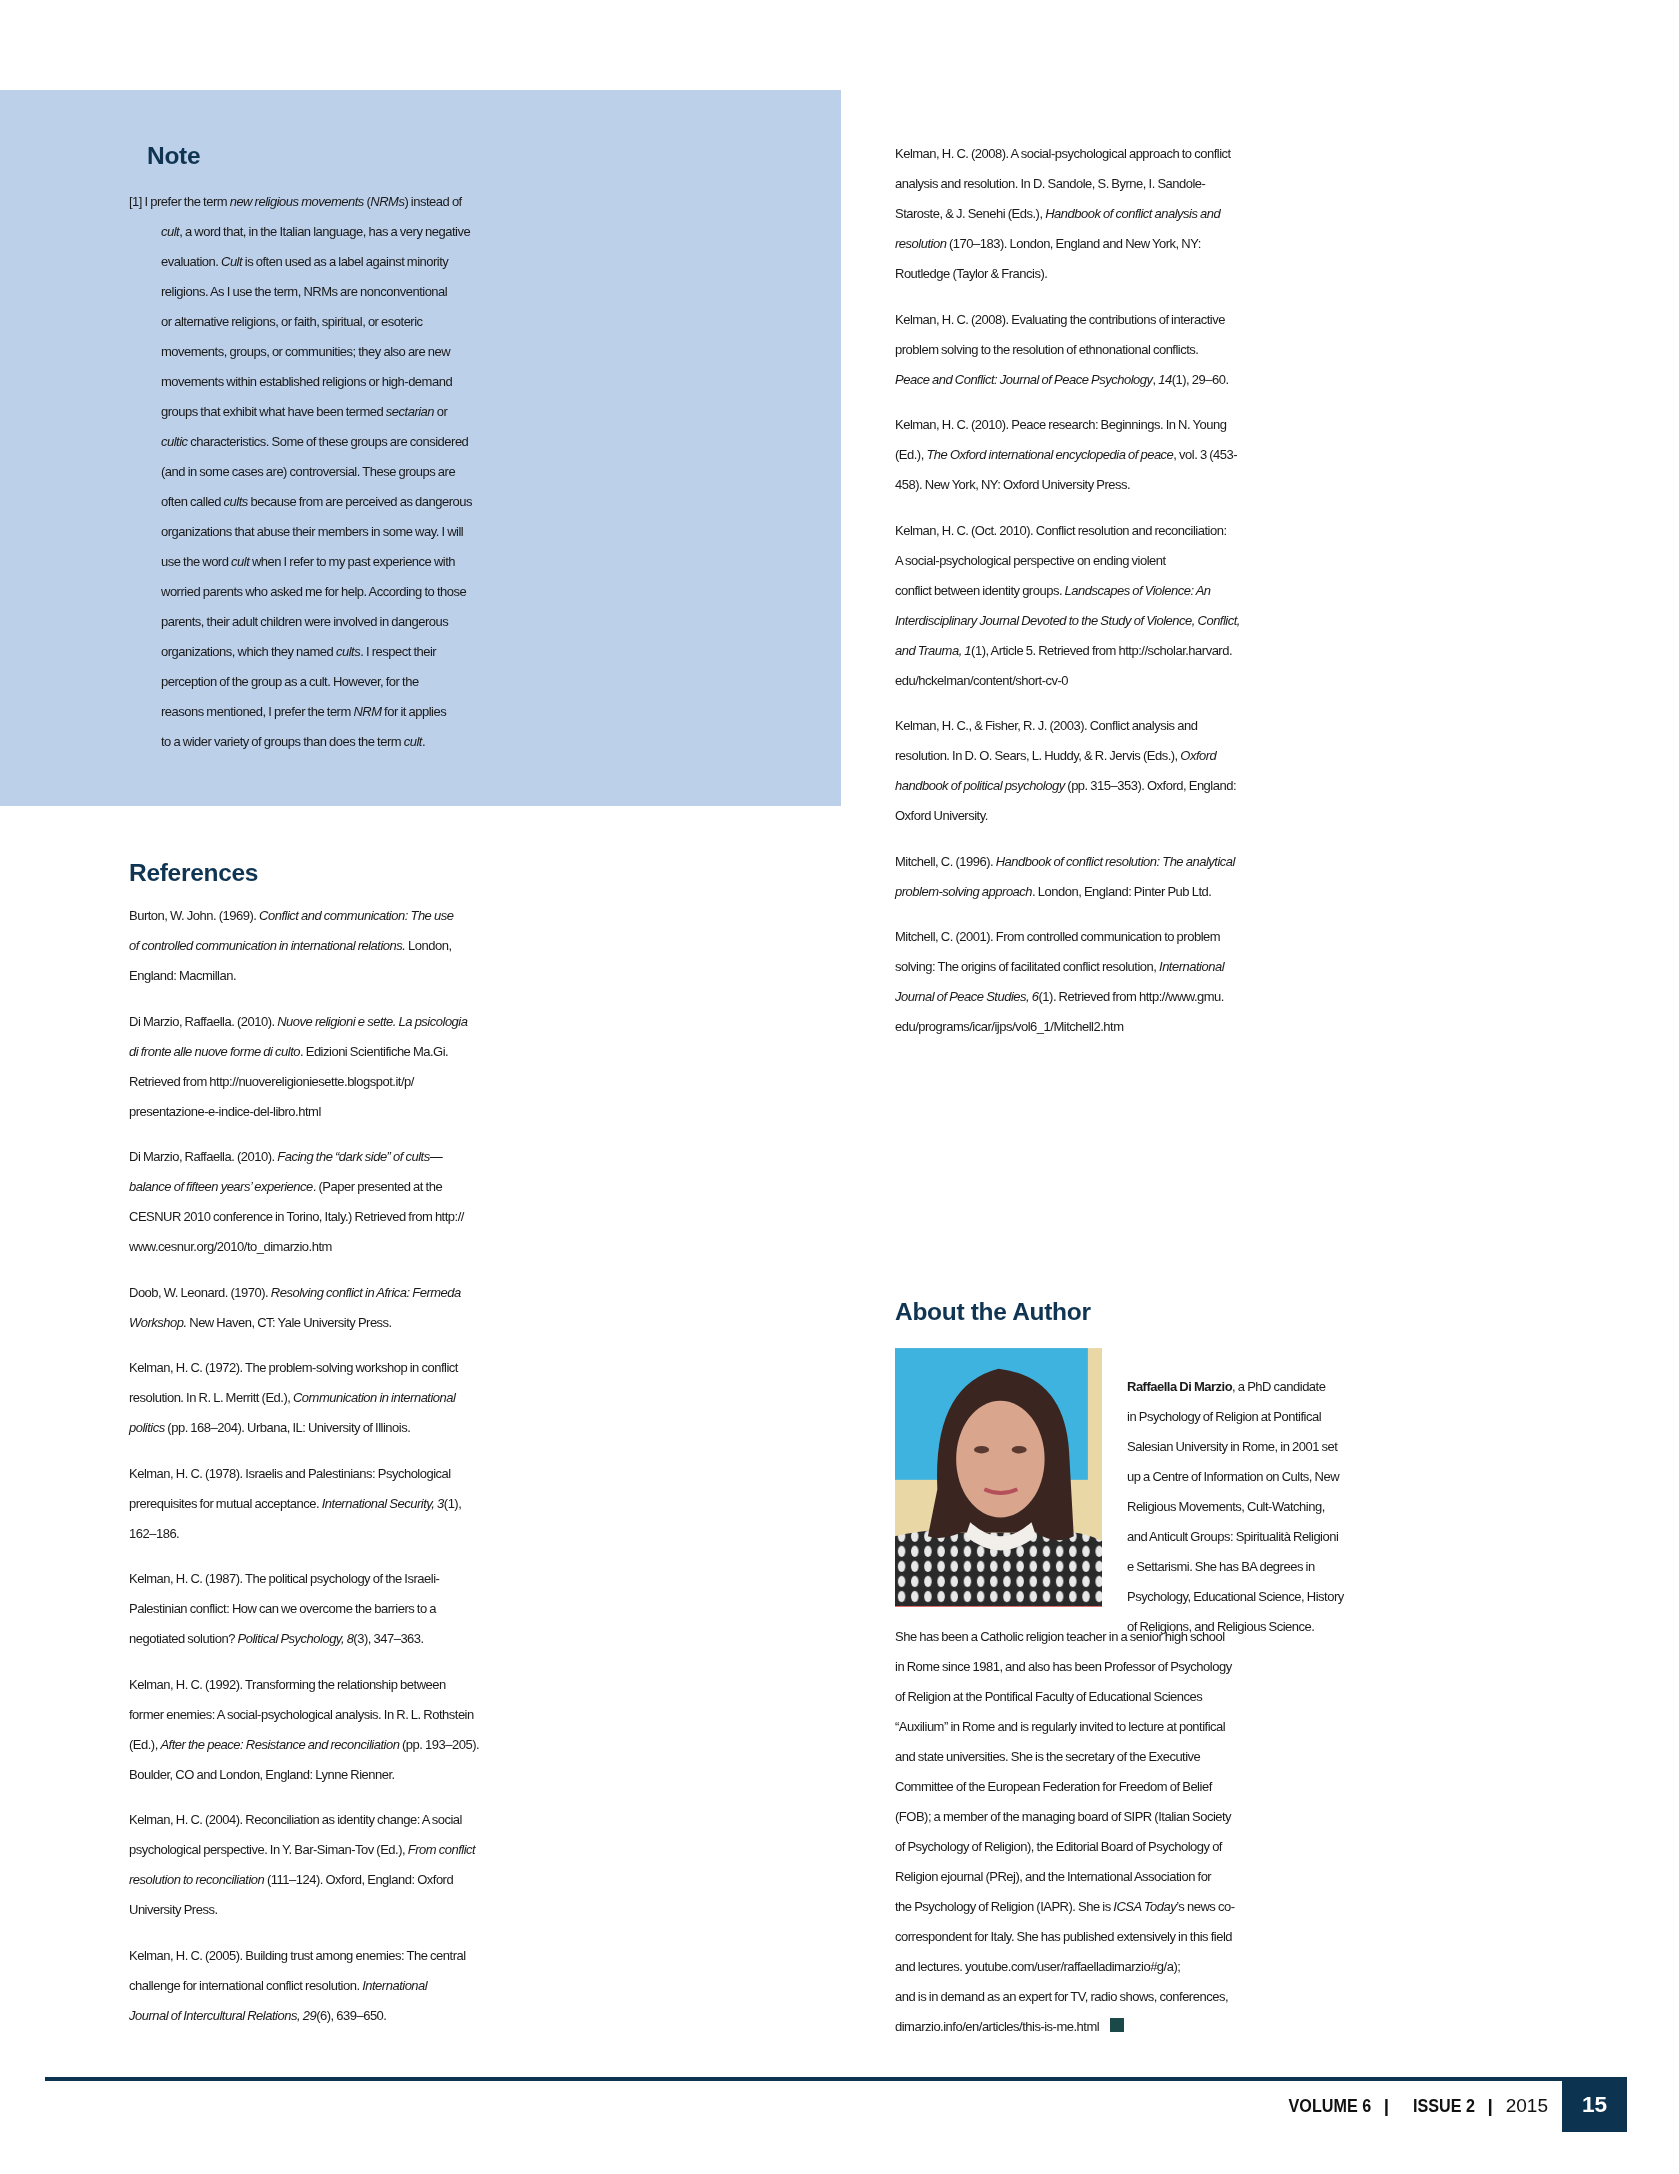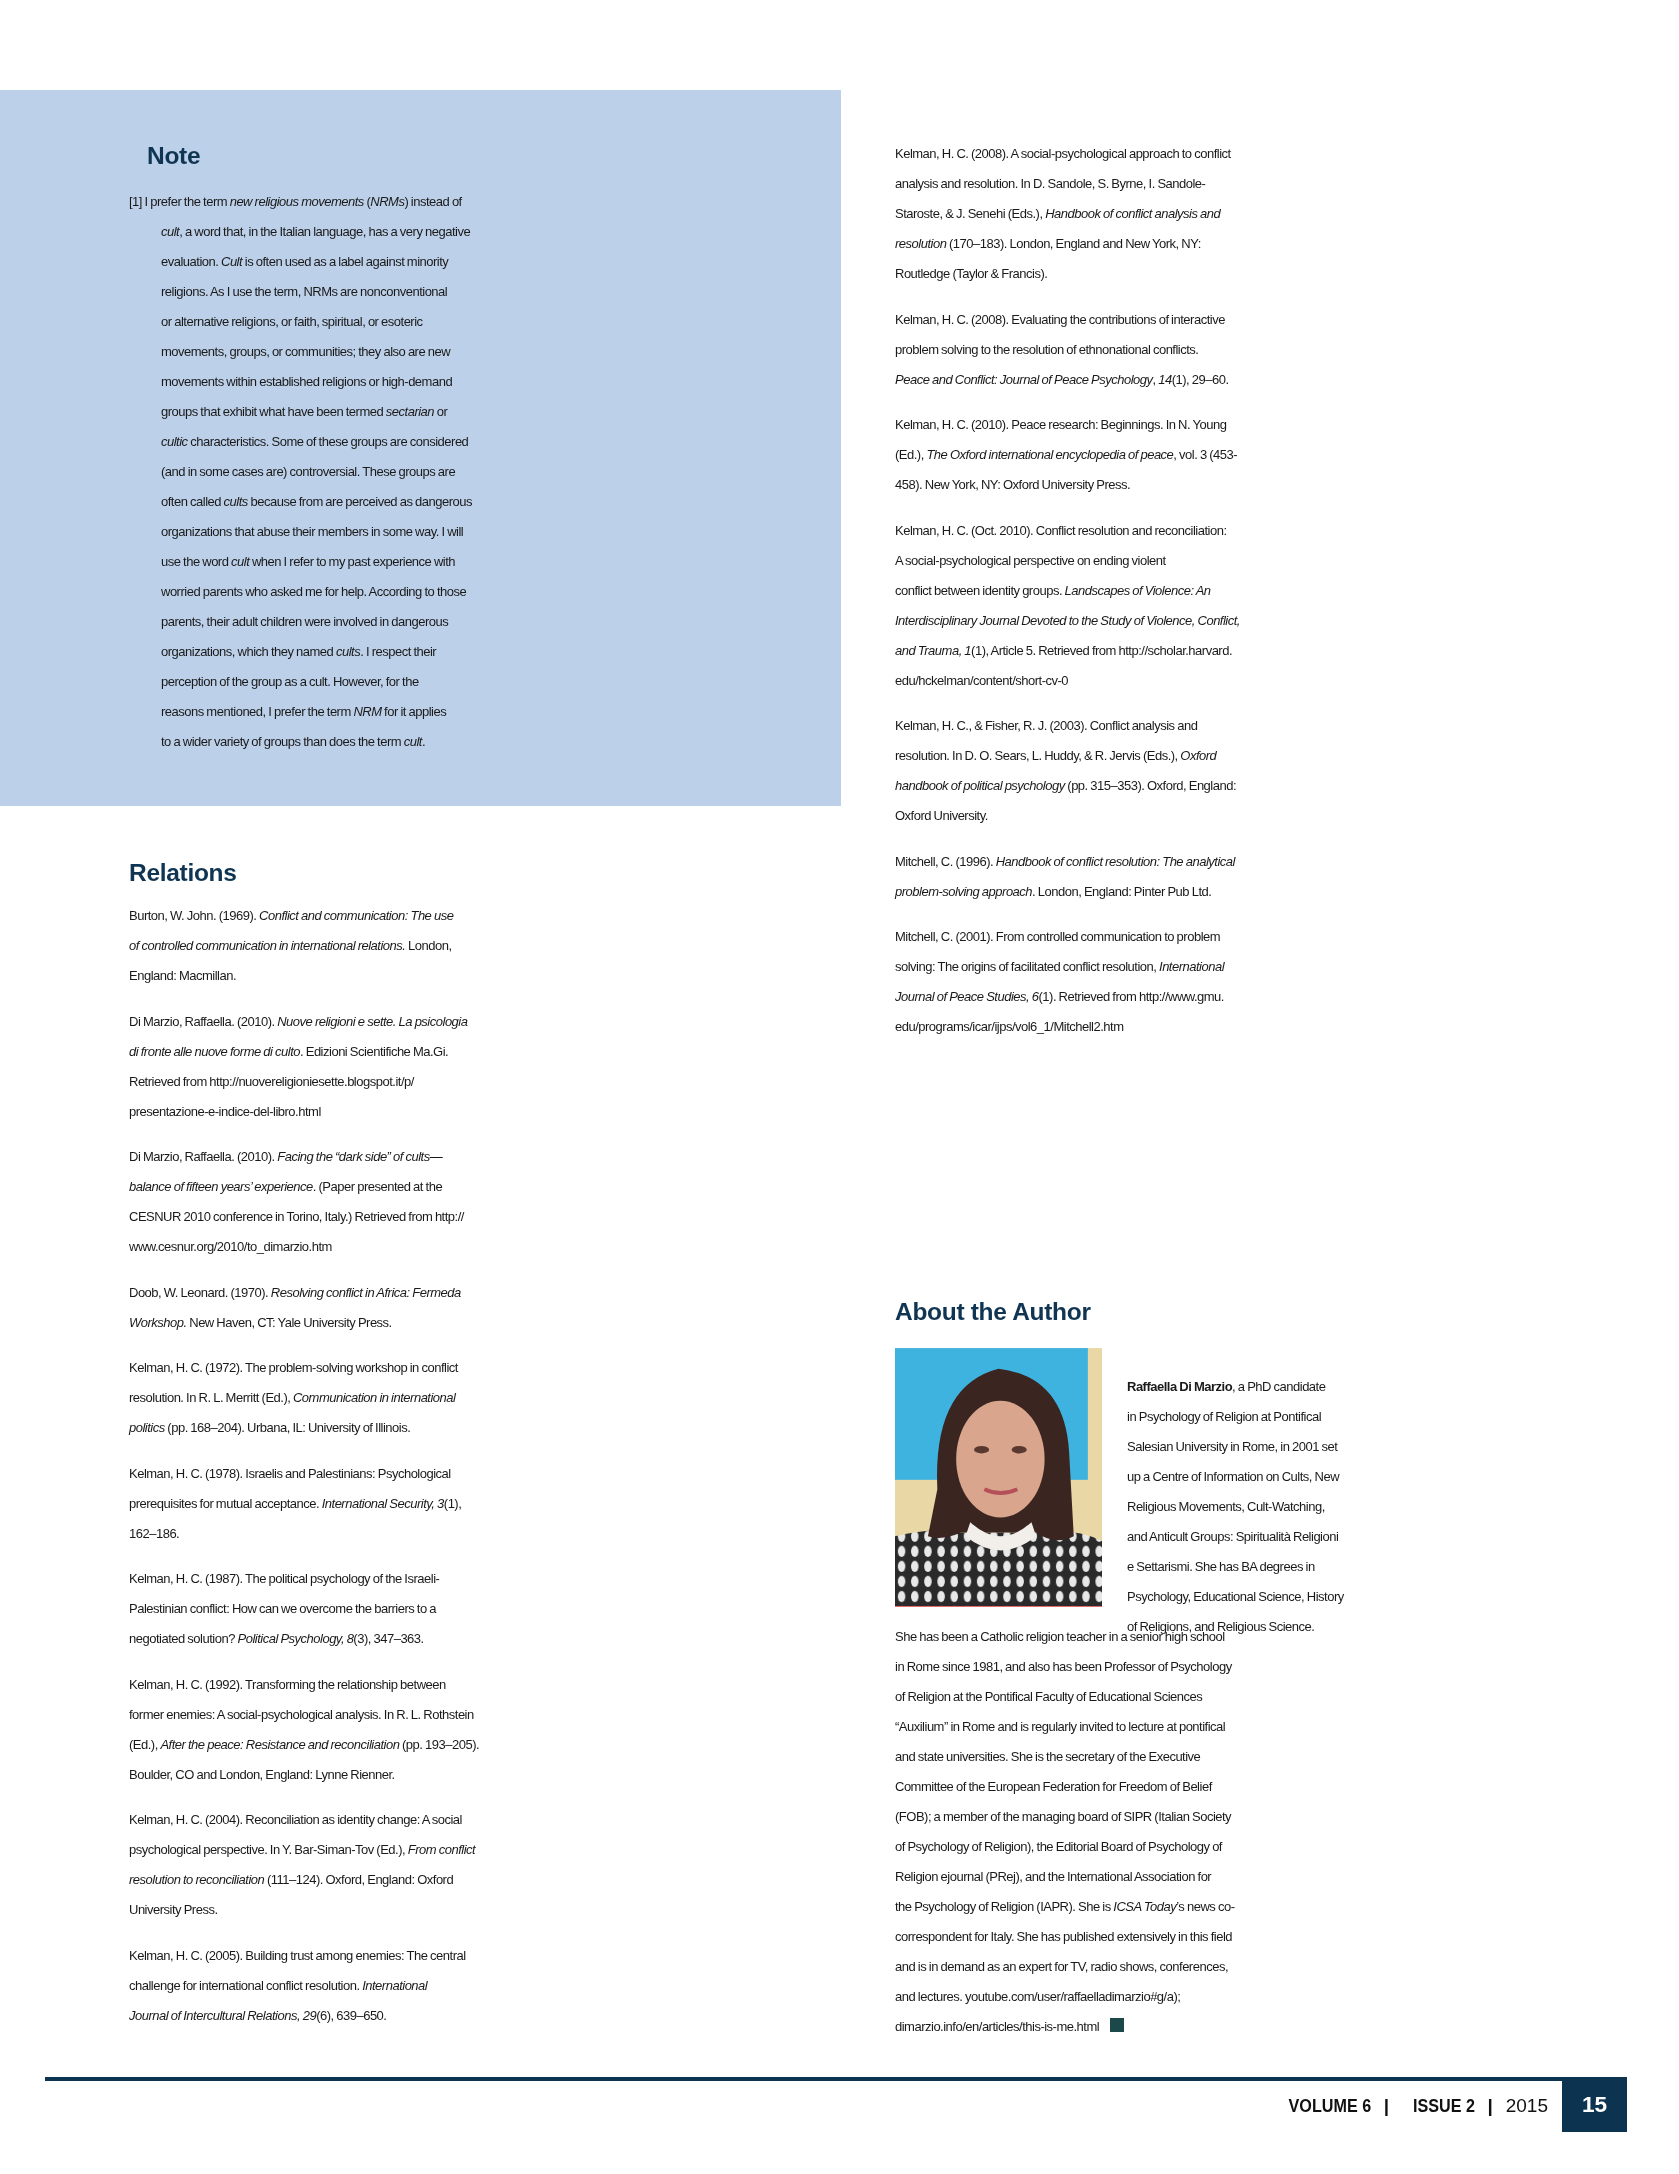--- a/index.html
+++ b/index.html
@@ -52,7 +52,7 @@
     <span class="line"><span>to a wider variety of groups than does the term </span><i>cult</i><span>.</span></span>
   </div>
 
-<h2 class="heading" style="left:129px; top:859px;">Relations</h2>
+<h2 class="heading" style="left:129px; top:859px;">References</h2>
 <div class="textblock" style="left:129px; top:901px;">
     <div class="entry">
       <span class="line"><span>Burton, W. John. (1969). </span><i>Conflict and communication: The use</i></span>

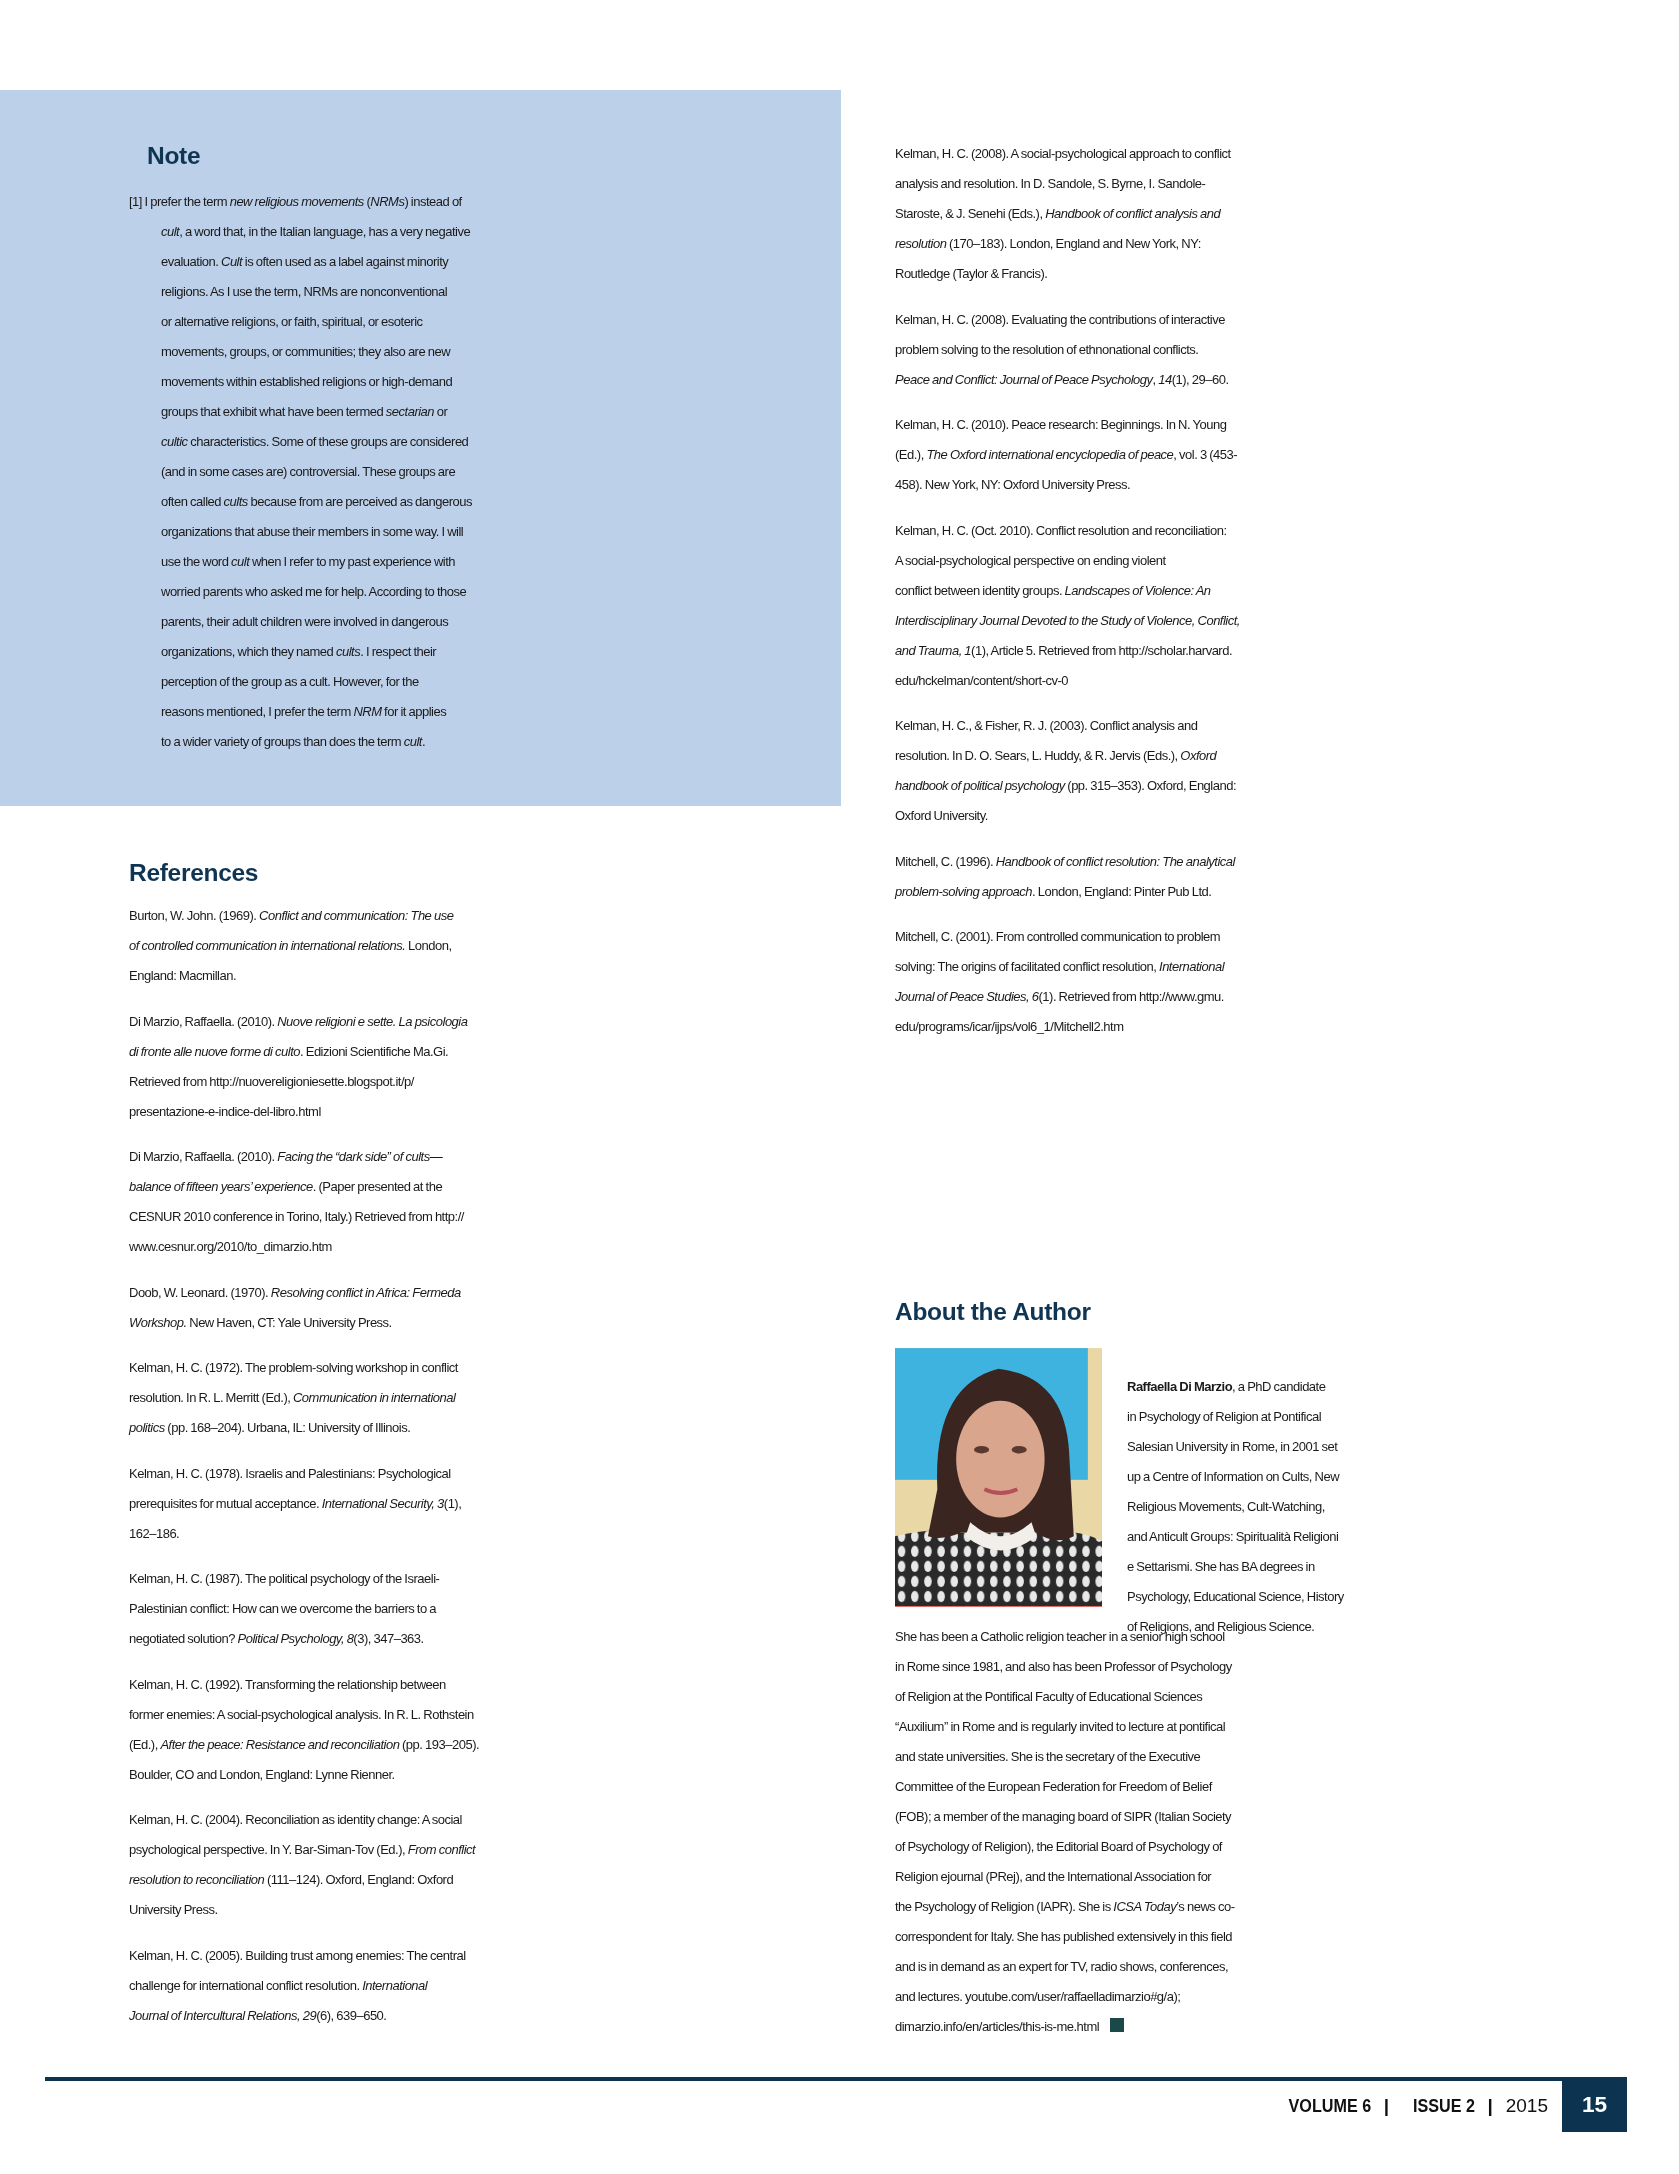--- a/index.html
+++ b/index.html
@@ -199,8 +199,8 @@
     <span class="line"><span>Religion ejournal (PRej), and the International Association for</span></span>
     <span class="line"><span>the Psychology of Religion (IAPR). She is </span><i>ICSA Today</i><span>’s news co-</span></span>
     <span class="line"><span>correspondent for Italy. She has published extensively in this field</span></span>
+    <span class="line"><span>and lectures. youtube.com/user/raffaelladimarzio#g/a);</span></span>
     <span class="line"><span>and is in demand as an expert for TV, radio shows, conferences,</span></span>
-    <span class="line"><span>and lectures. youtube.com/user/raffaelladimarzio#g/a);</span></span>
     <span class="line"><span>dimarzio.info/en/articles/this-is-me.html</span><span class="end-mark"></span></span>
   </div>
 

